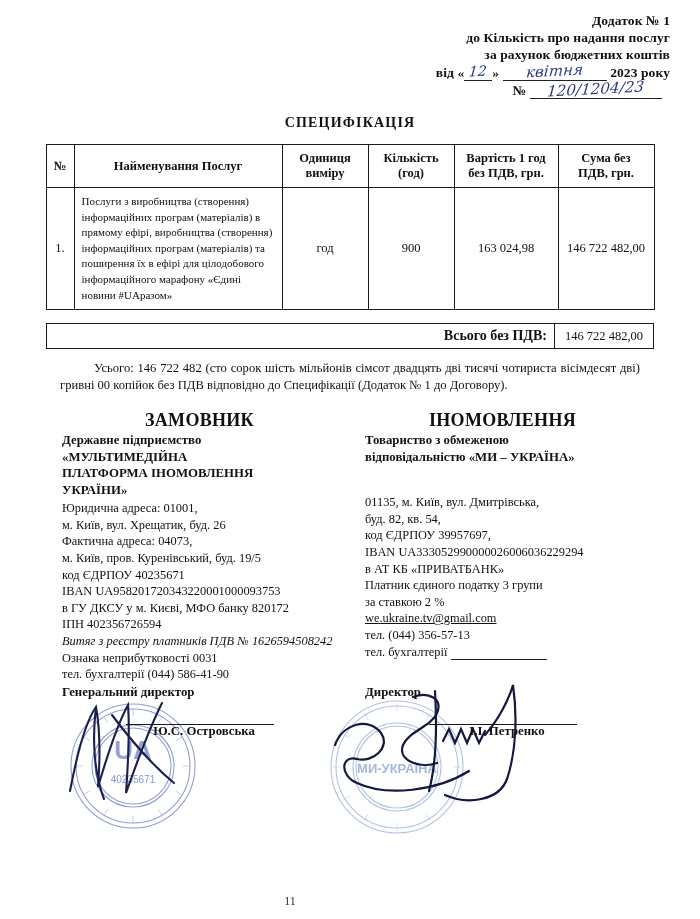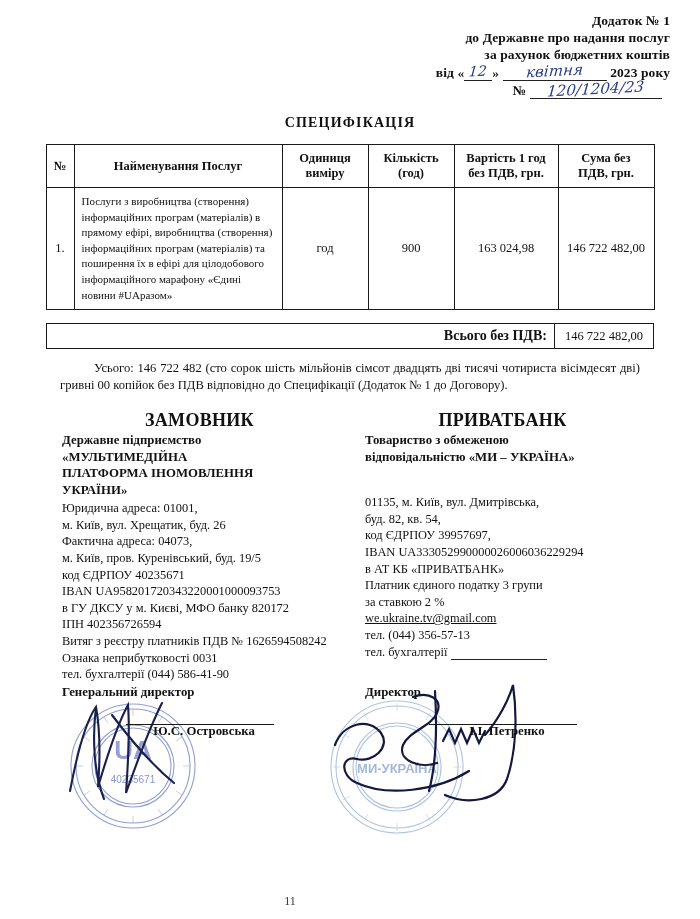--- a/index.html
+++ b/index.html
@@ -240,7 +240,7 @@
 
   <div class="doc-header">
     <div class="line">Додаток № 1</div>
-    <div class="line">до Державне про надання послуг</div>
+    <div class="line">до Кількість про надання послуг</div>
     <div class="line">за рахунок бюджетних коштів</div>
     <div class="hdr-date-line">
       <span>від «</span><span class="hw-underline hw-day"><span class="hw">12</span></span><span>»</span>

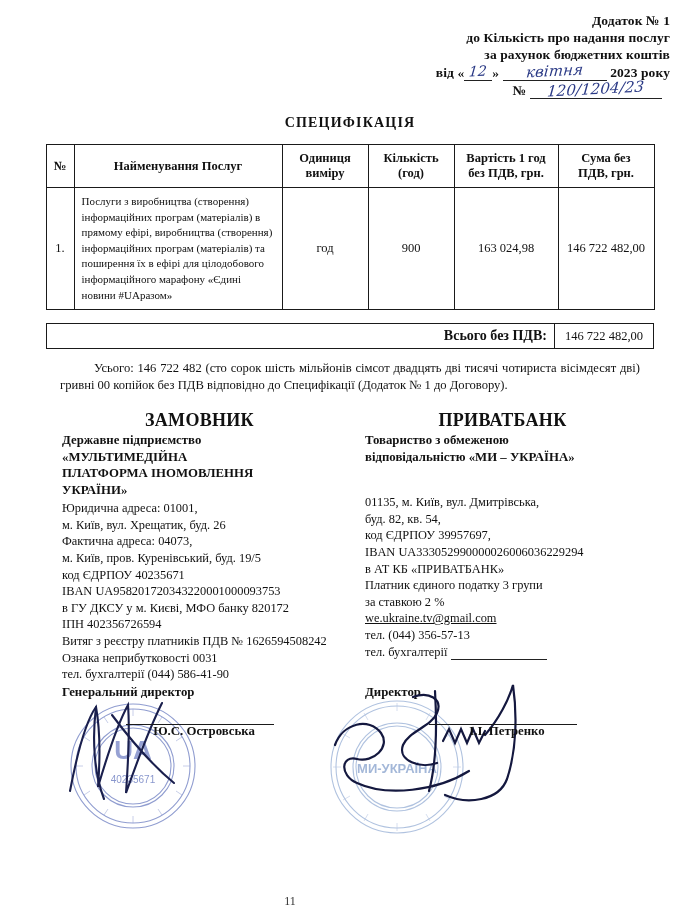--- a/index.html
+++ b/index.html
@@ -339,7 +339,7 @@
     </div>
 
     <div class="party">
-      <div class="party-role">ПРИВАТБАНК</div>
+      <div class="party-role">ІНОМОВЛЕННЯ</div>
       <div class="party-name">
         <div>Товариство з обмеженою</div>
         <div>відповідальністю «МИ – УКРАЇНА»</div>

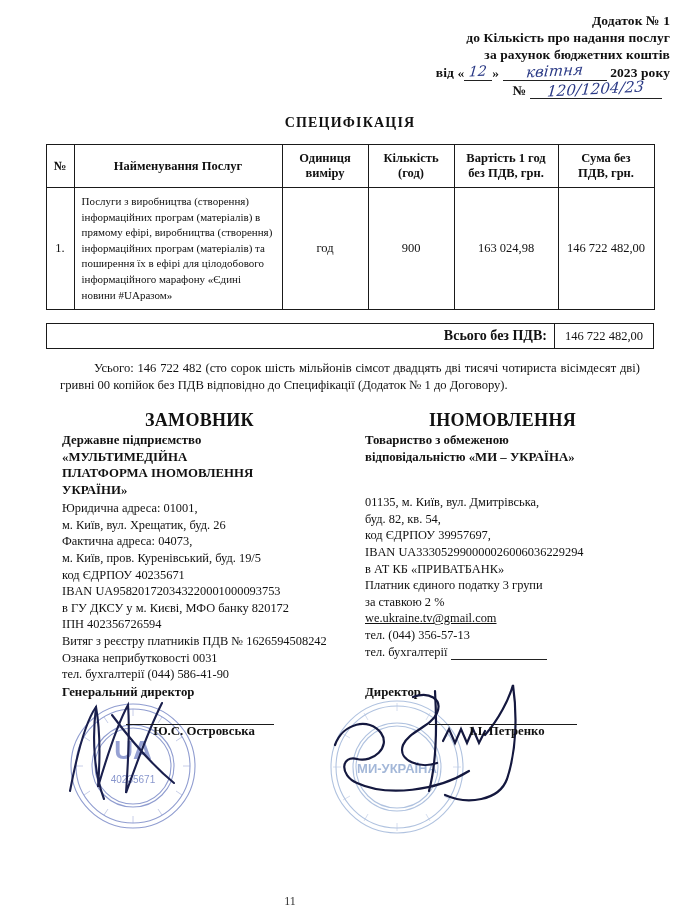--- a/index.html
+++ b/index.html
@@ -164,7 +164,7 @@
     margin-top: 2px;
   }
   .party-details .d-line { white-space: nowrap; }
-  .party-details .d-wrap { white-space: normal; text-align: justify; }
+  .party-details .d-wrap { white-space: normal; text-align: justify; font-style: italic; }
   .spacer-gap { height: 27px; }
   .email-link {
     text-decoration: underline;

